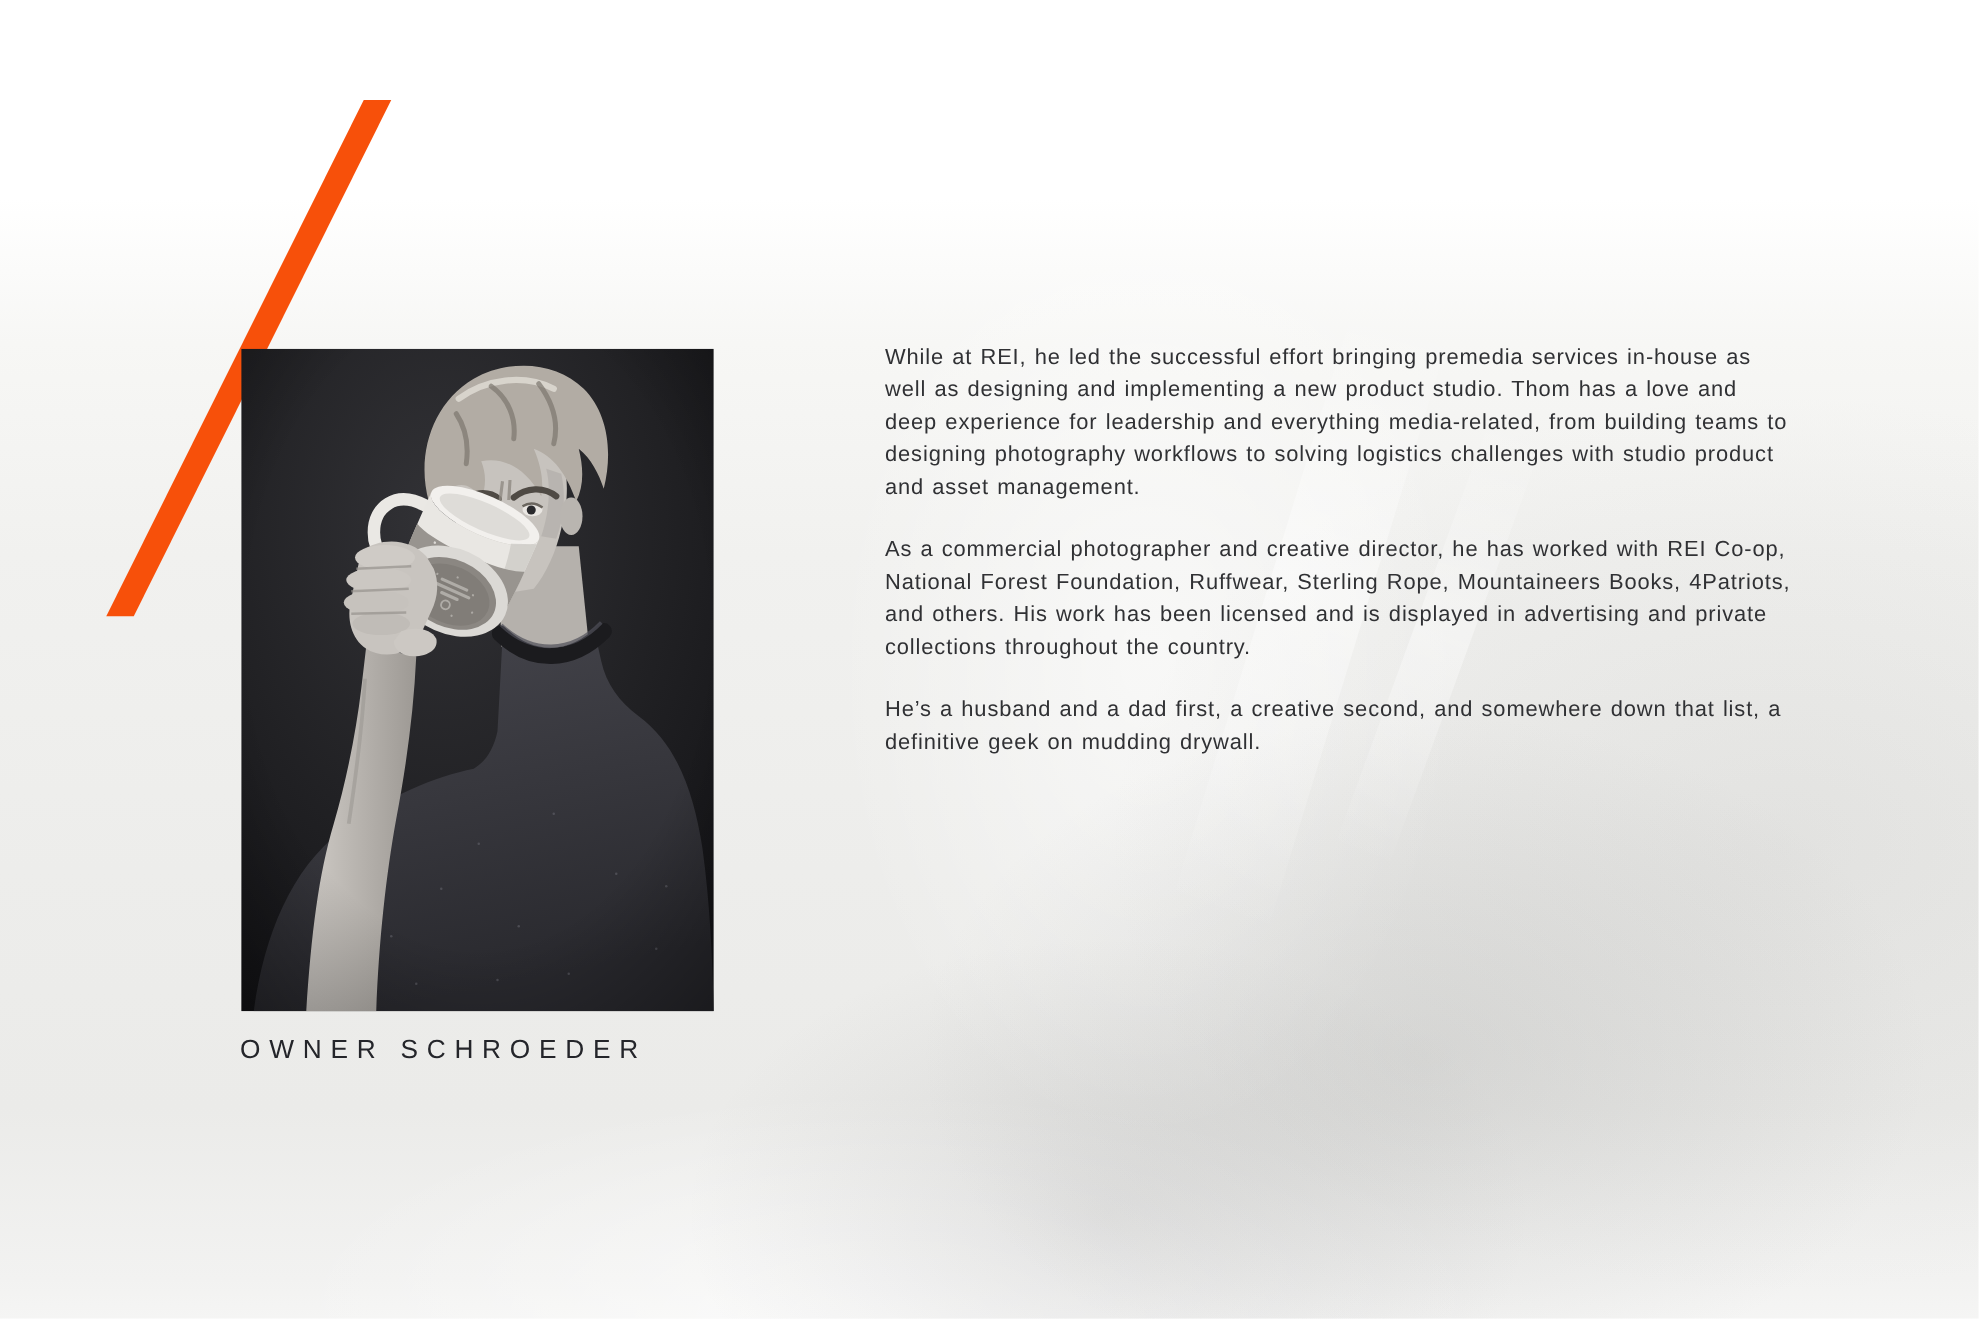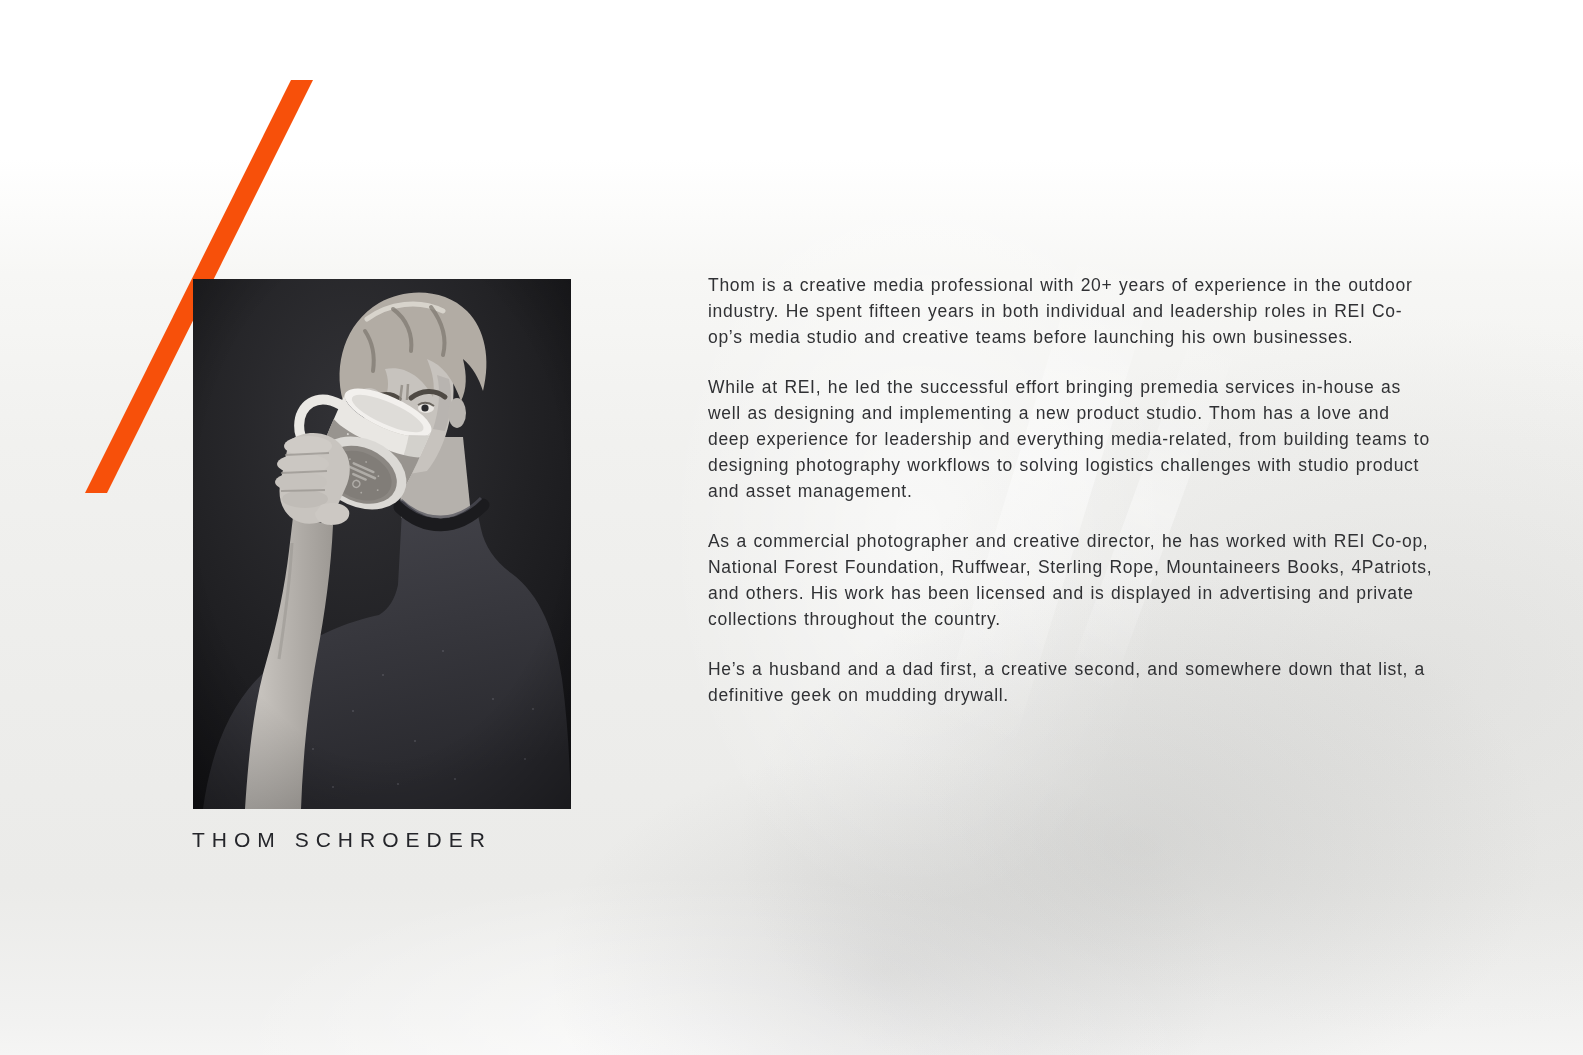--- a/index.html
+++ b/index.html
@@ -186,7 +186,6 @@
   <h1 class="name">THOM SCHROEDER</h1>
 
   <div class="bio">
-    <p>Thom is a creative media professional with 20+ years of experience in the outdoor industry. He spent fifteen years in both individual and leadership roles in REI Co-op’s media studio and creative teams before launching his own businesses.</p>
     <p>While at REI, he led the successful effort bringing premedia services in-house as well as designing and implementing a new product studio. Thom has a love and deep experience for leadership and everything media-related, from building teams to designing photography workflows to solving logistics challenges with studio product and asset management.</p>
     <p>As a commercial photographer and creative director, he has worked with REI Co-op, National Forest Foundation, Ruffwear, Sterling Rope, Mountaineers Books, 4Patriots, and others. His work has been licensed and is displayed in advertising and private collections throughout the country.</p>
     <p>He’s a husband and a dad first, a creative second, and somewhere down that list, a definitive geek on mudding drywall.</p>

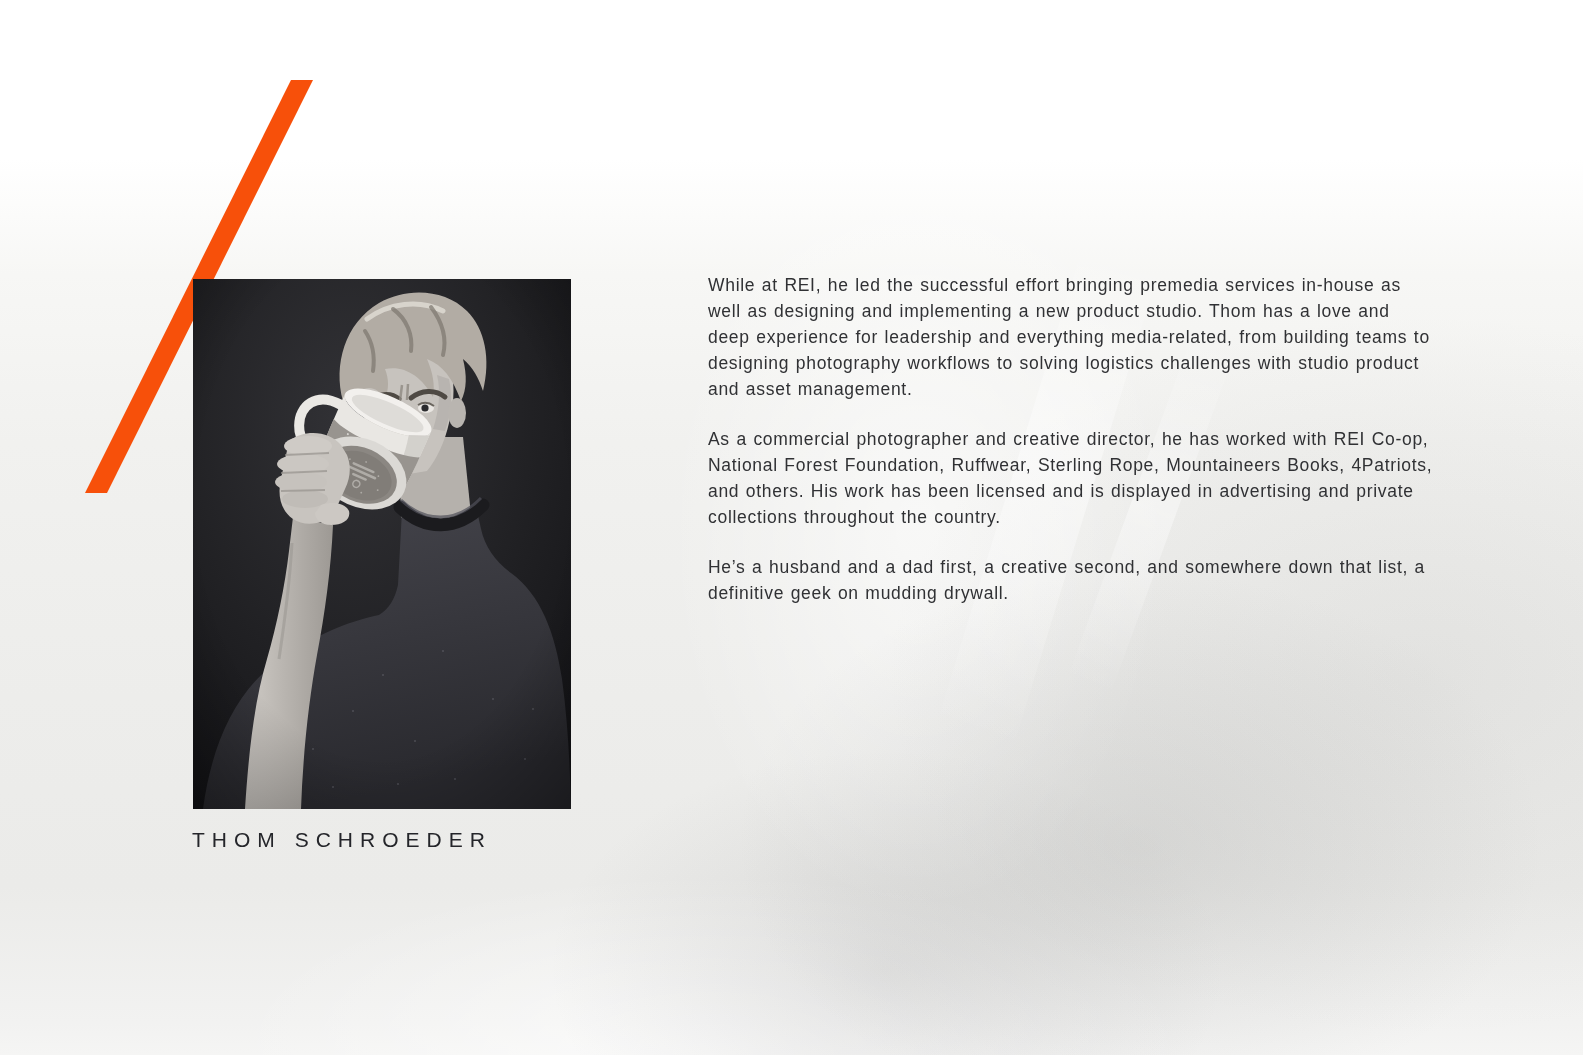--- a/index.html
+++ b/index.html
@@ -183,7 +183,7 @@
     </svg>
   </figure>
 
-  <h1 class="name">THOM SCHROEDER</h1>
+  <h1 class="name">OWNER SCHROEDER</h1>
 
   <div class="bio">
     <p>While at REI, he led the successful effort bringing premedia services in-house as well as designing and implementing a new product studio. Thom has a love and deep experience for leadership and everything media-related, from building teams to designing photography workflows to solving logistics challenges with studio product and asset management.</p>

